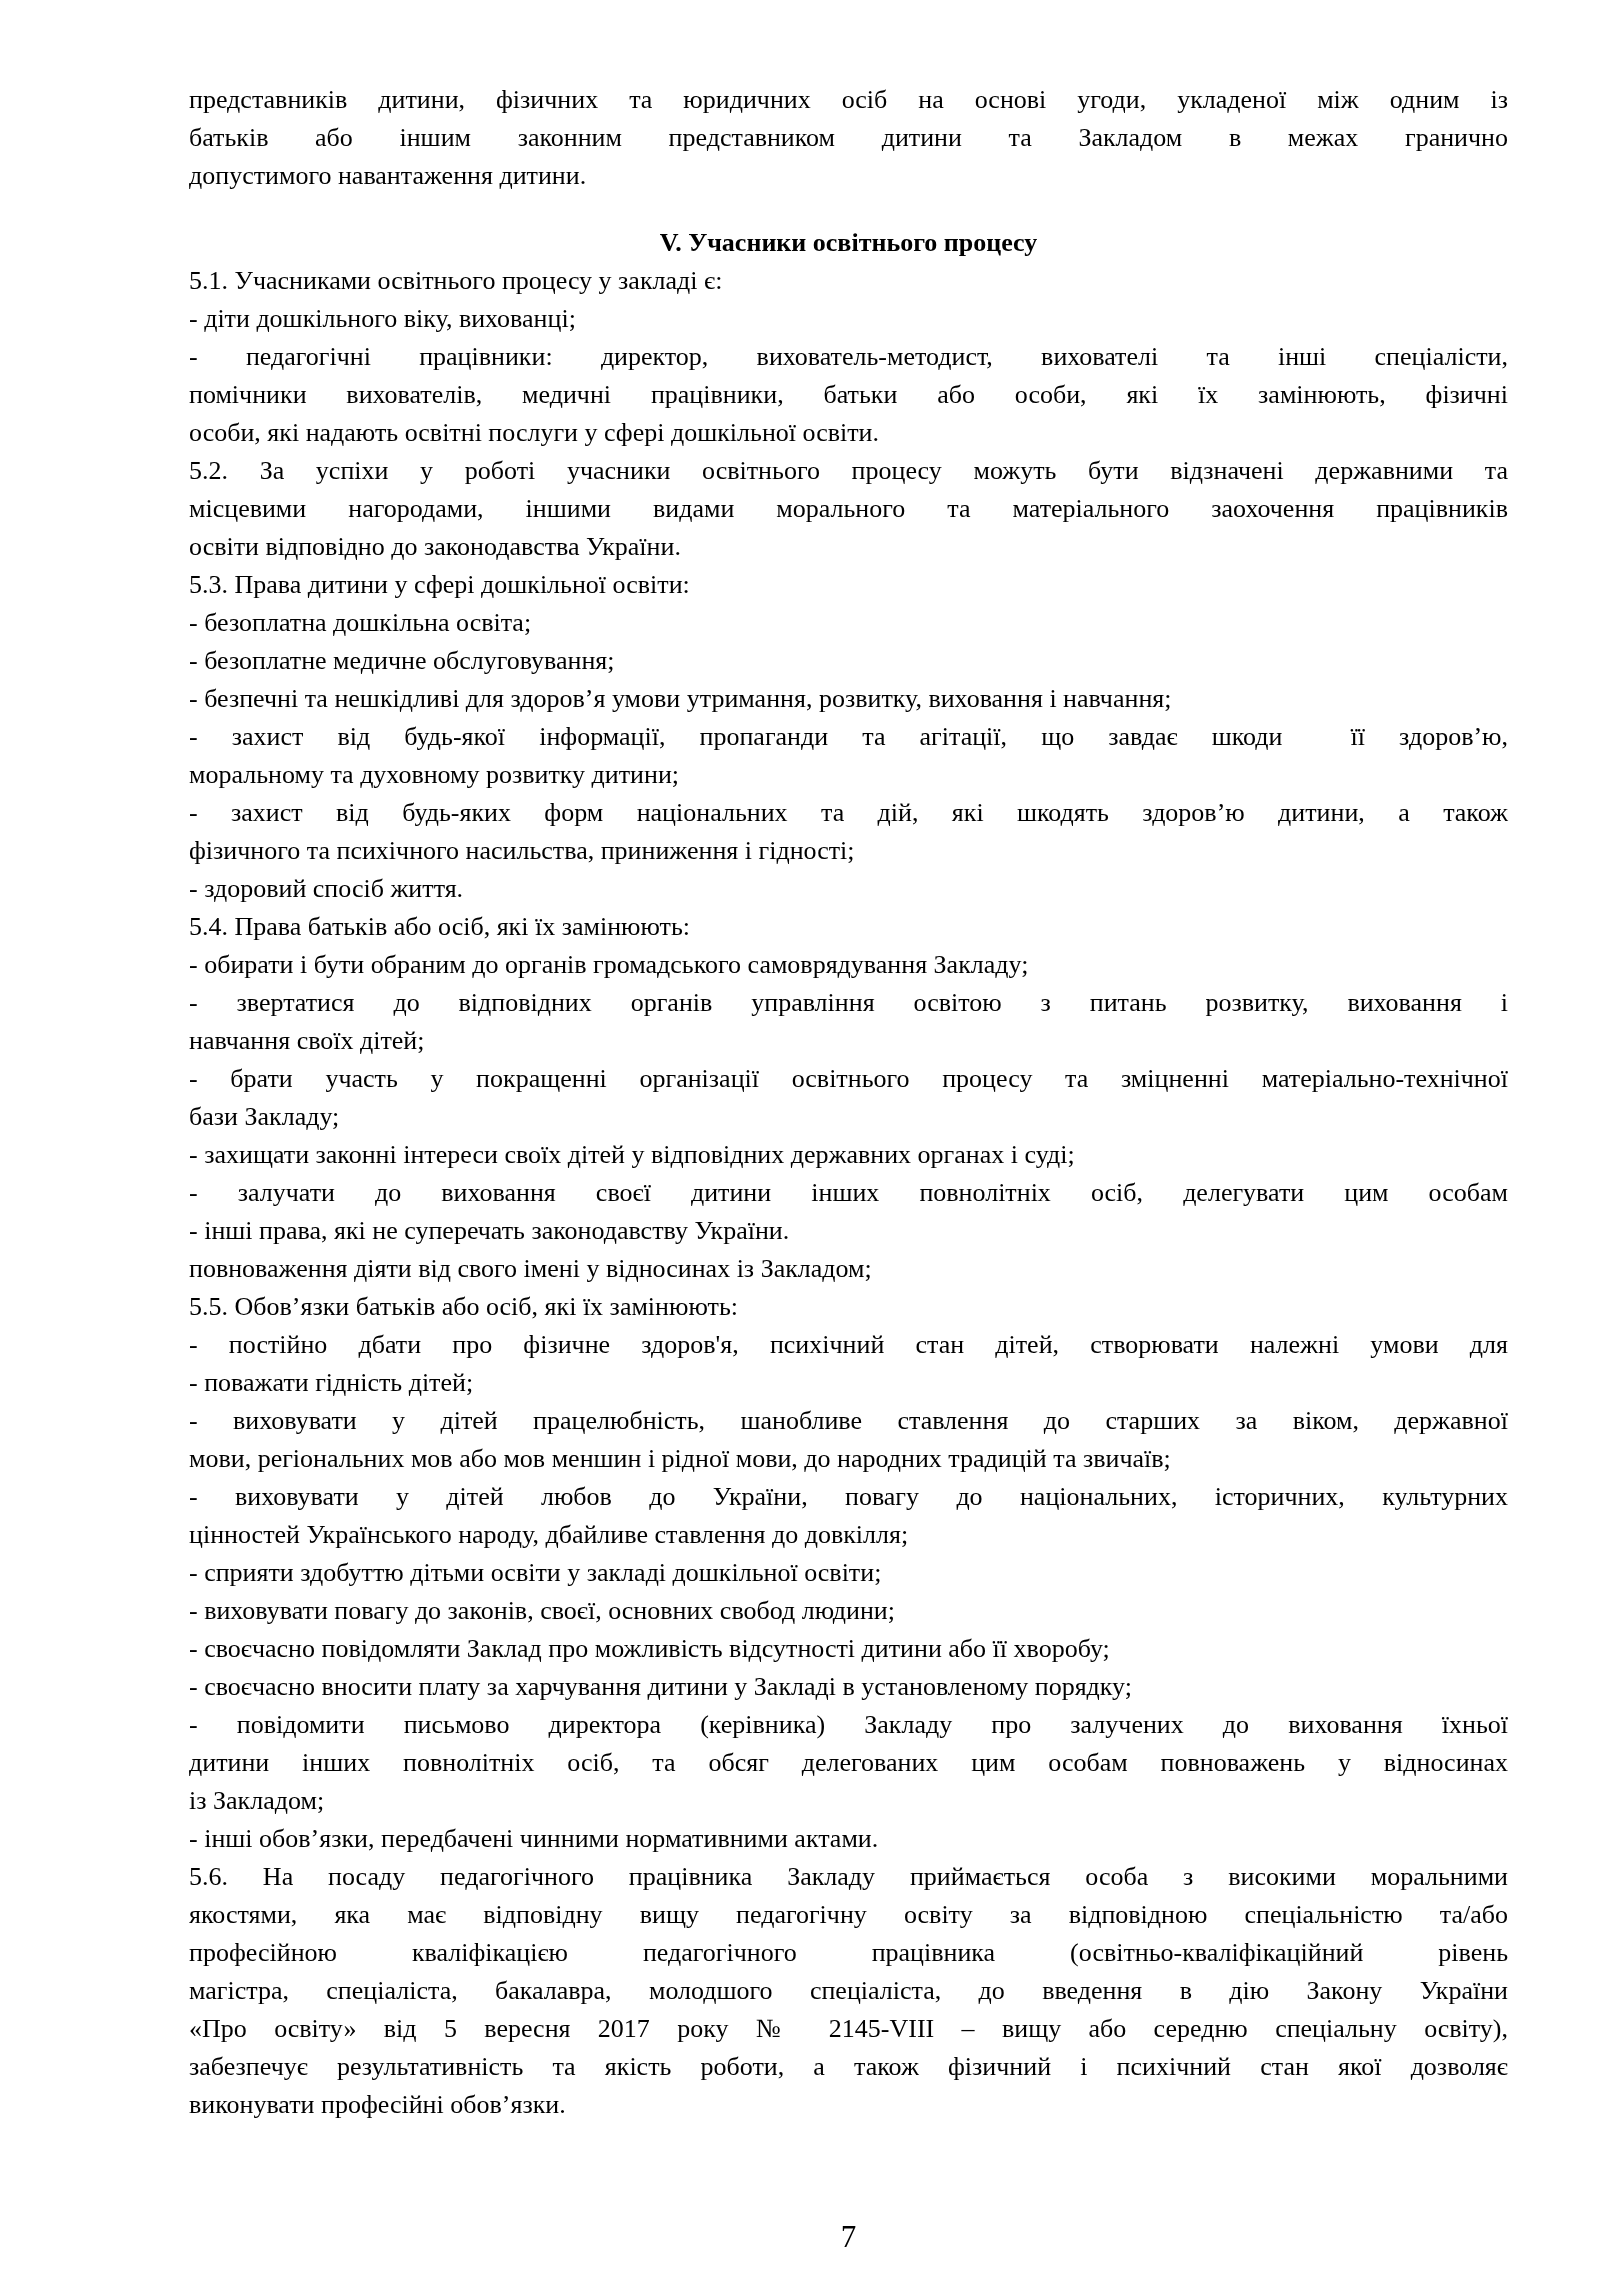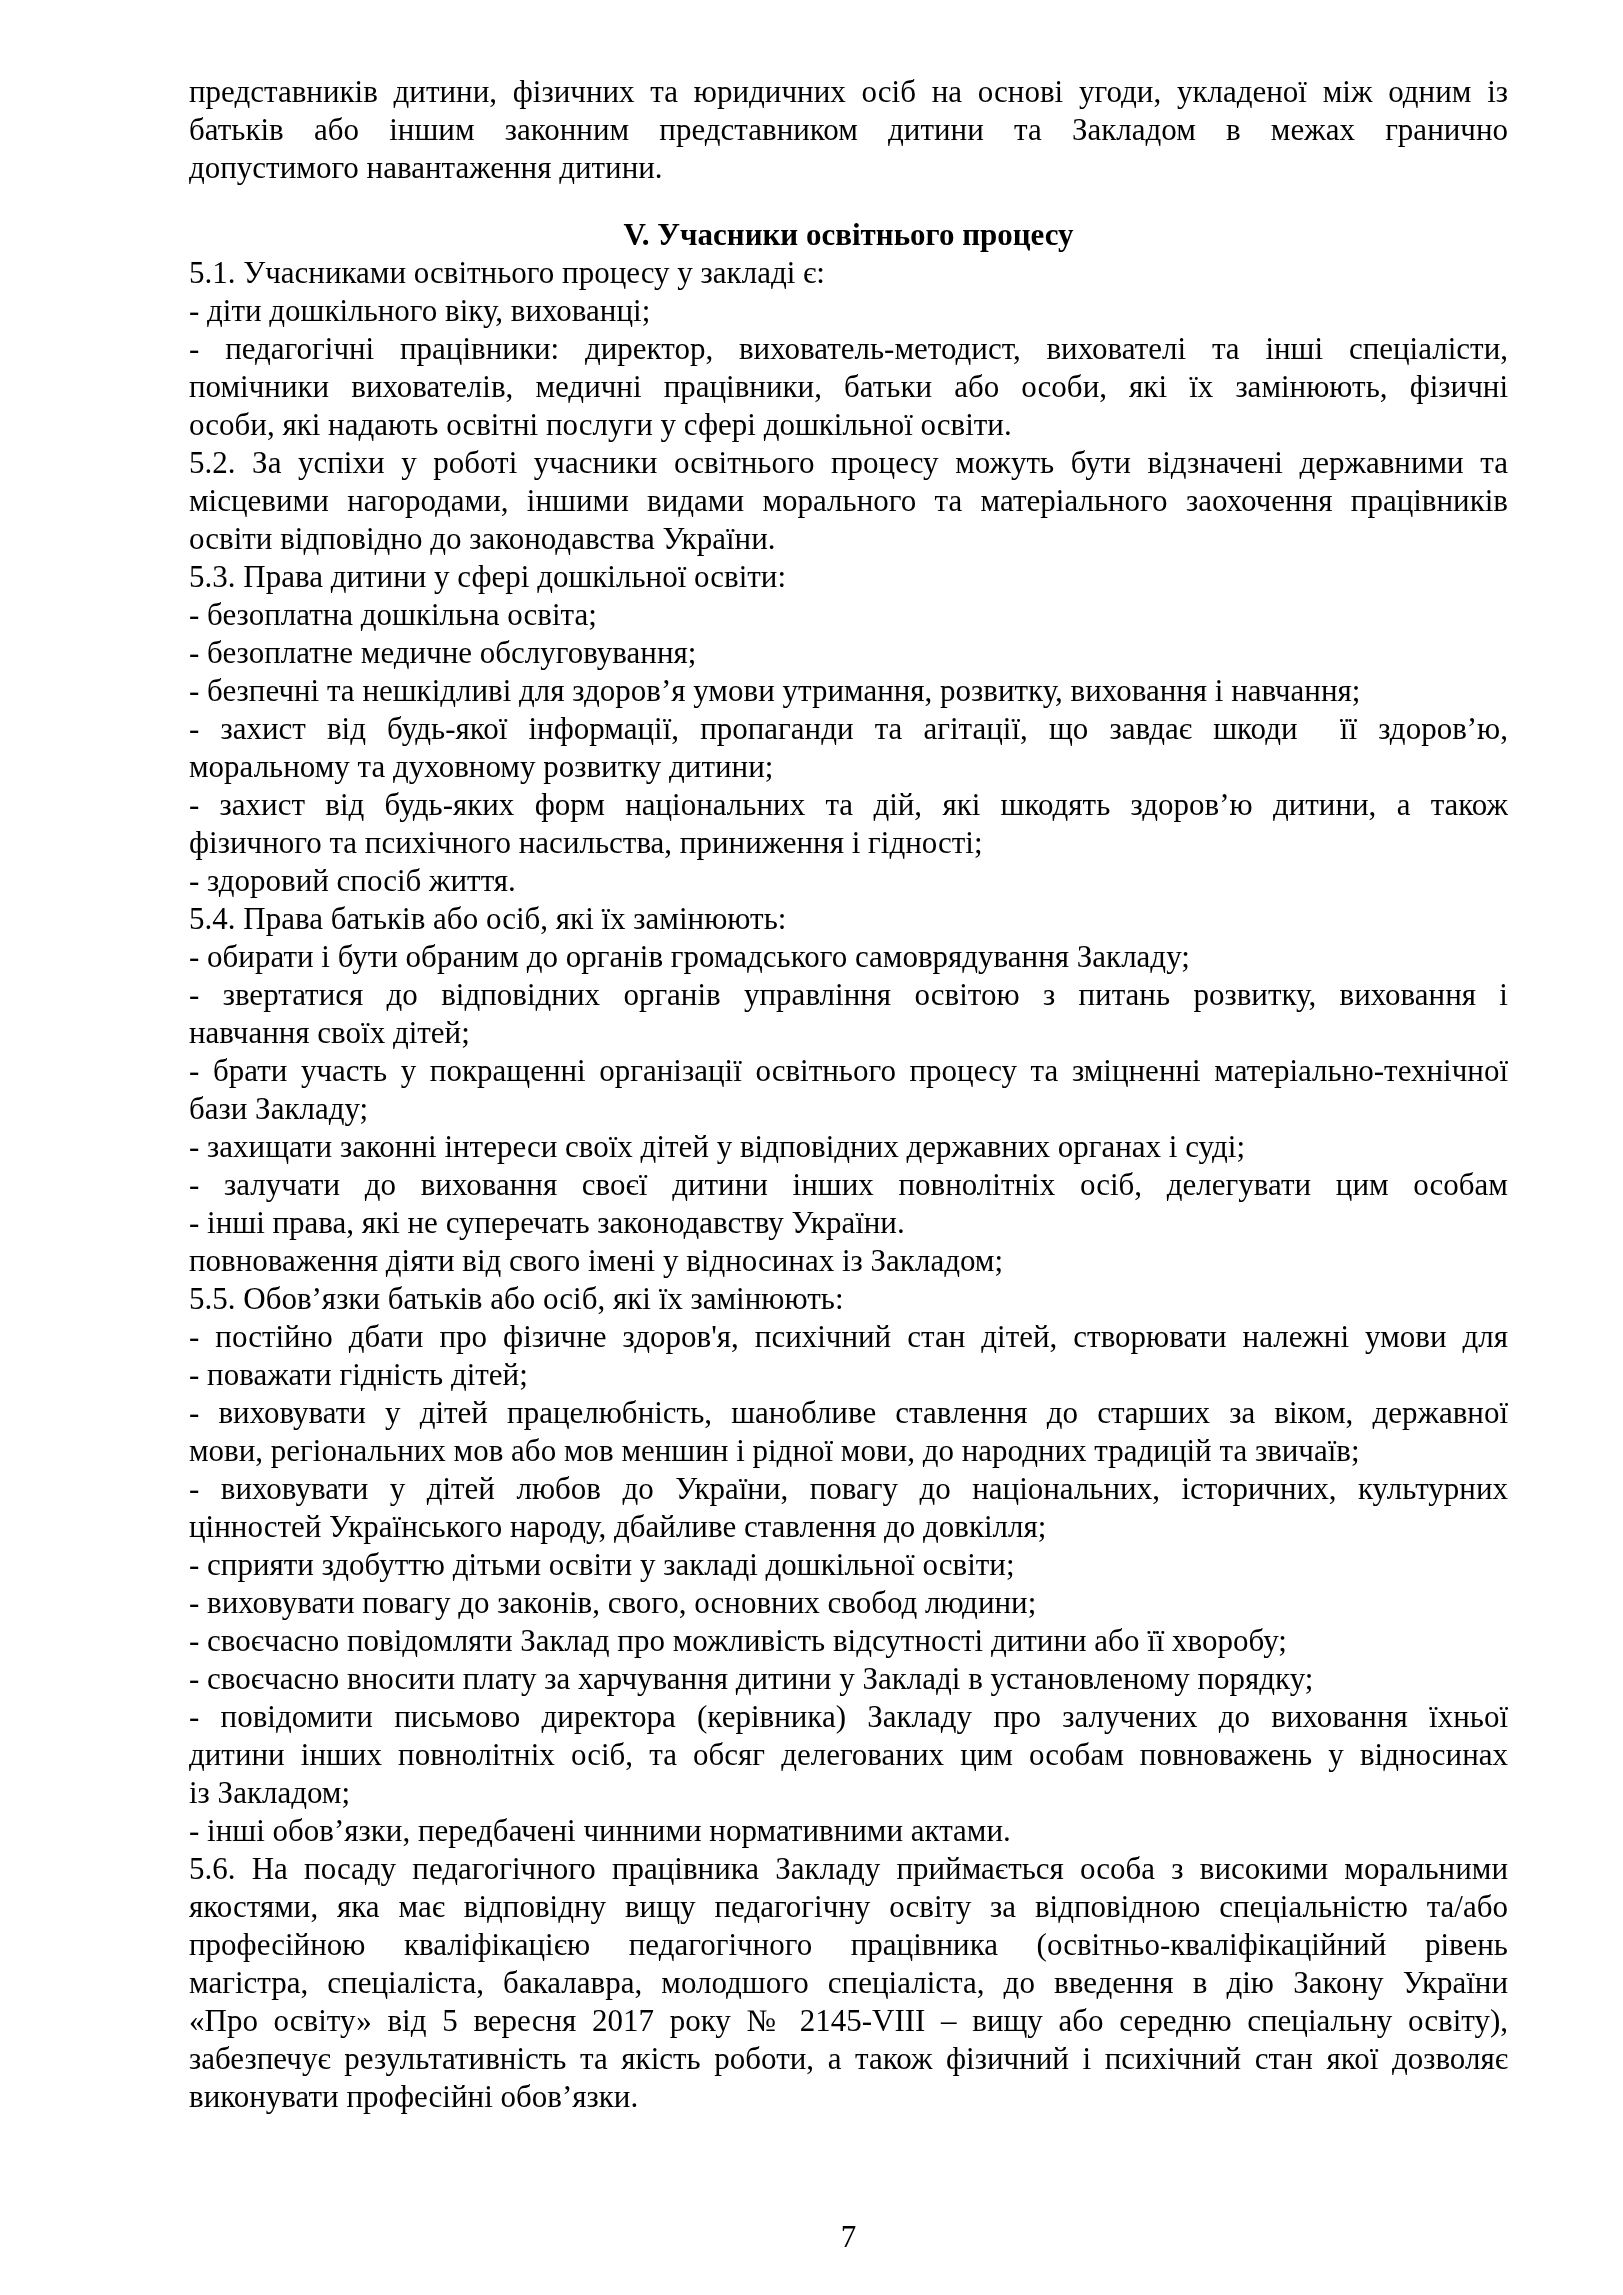--- a/index.html
+++ b/index.html
@@ -19,9 +19,9 @@
   .content {
     position: absolute;
     left: 189px;
-    top: 73px;
+    top: 81px;
     width: 1319px;
-    font-size: 31px;
+    font-size: 26px;
     line-height: 38px;
   }
   .line {

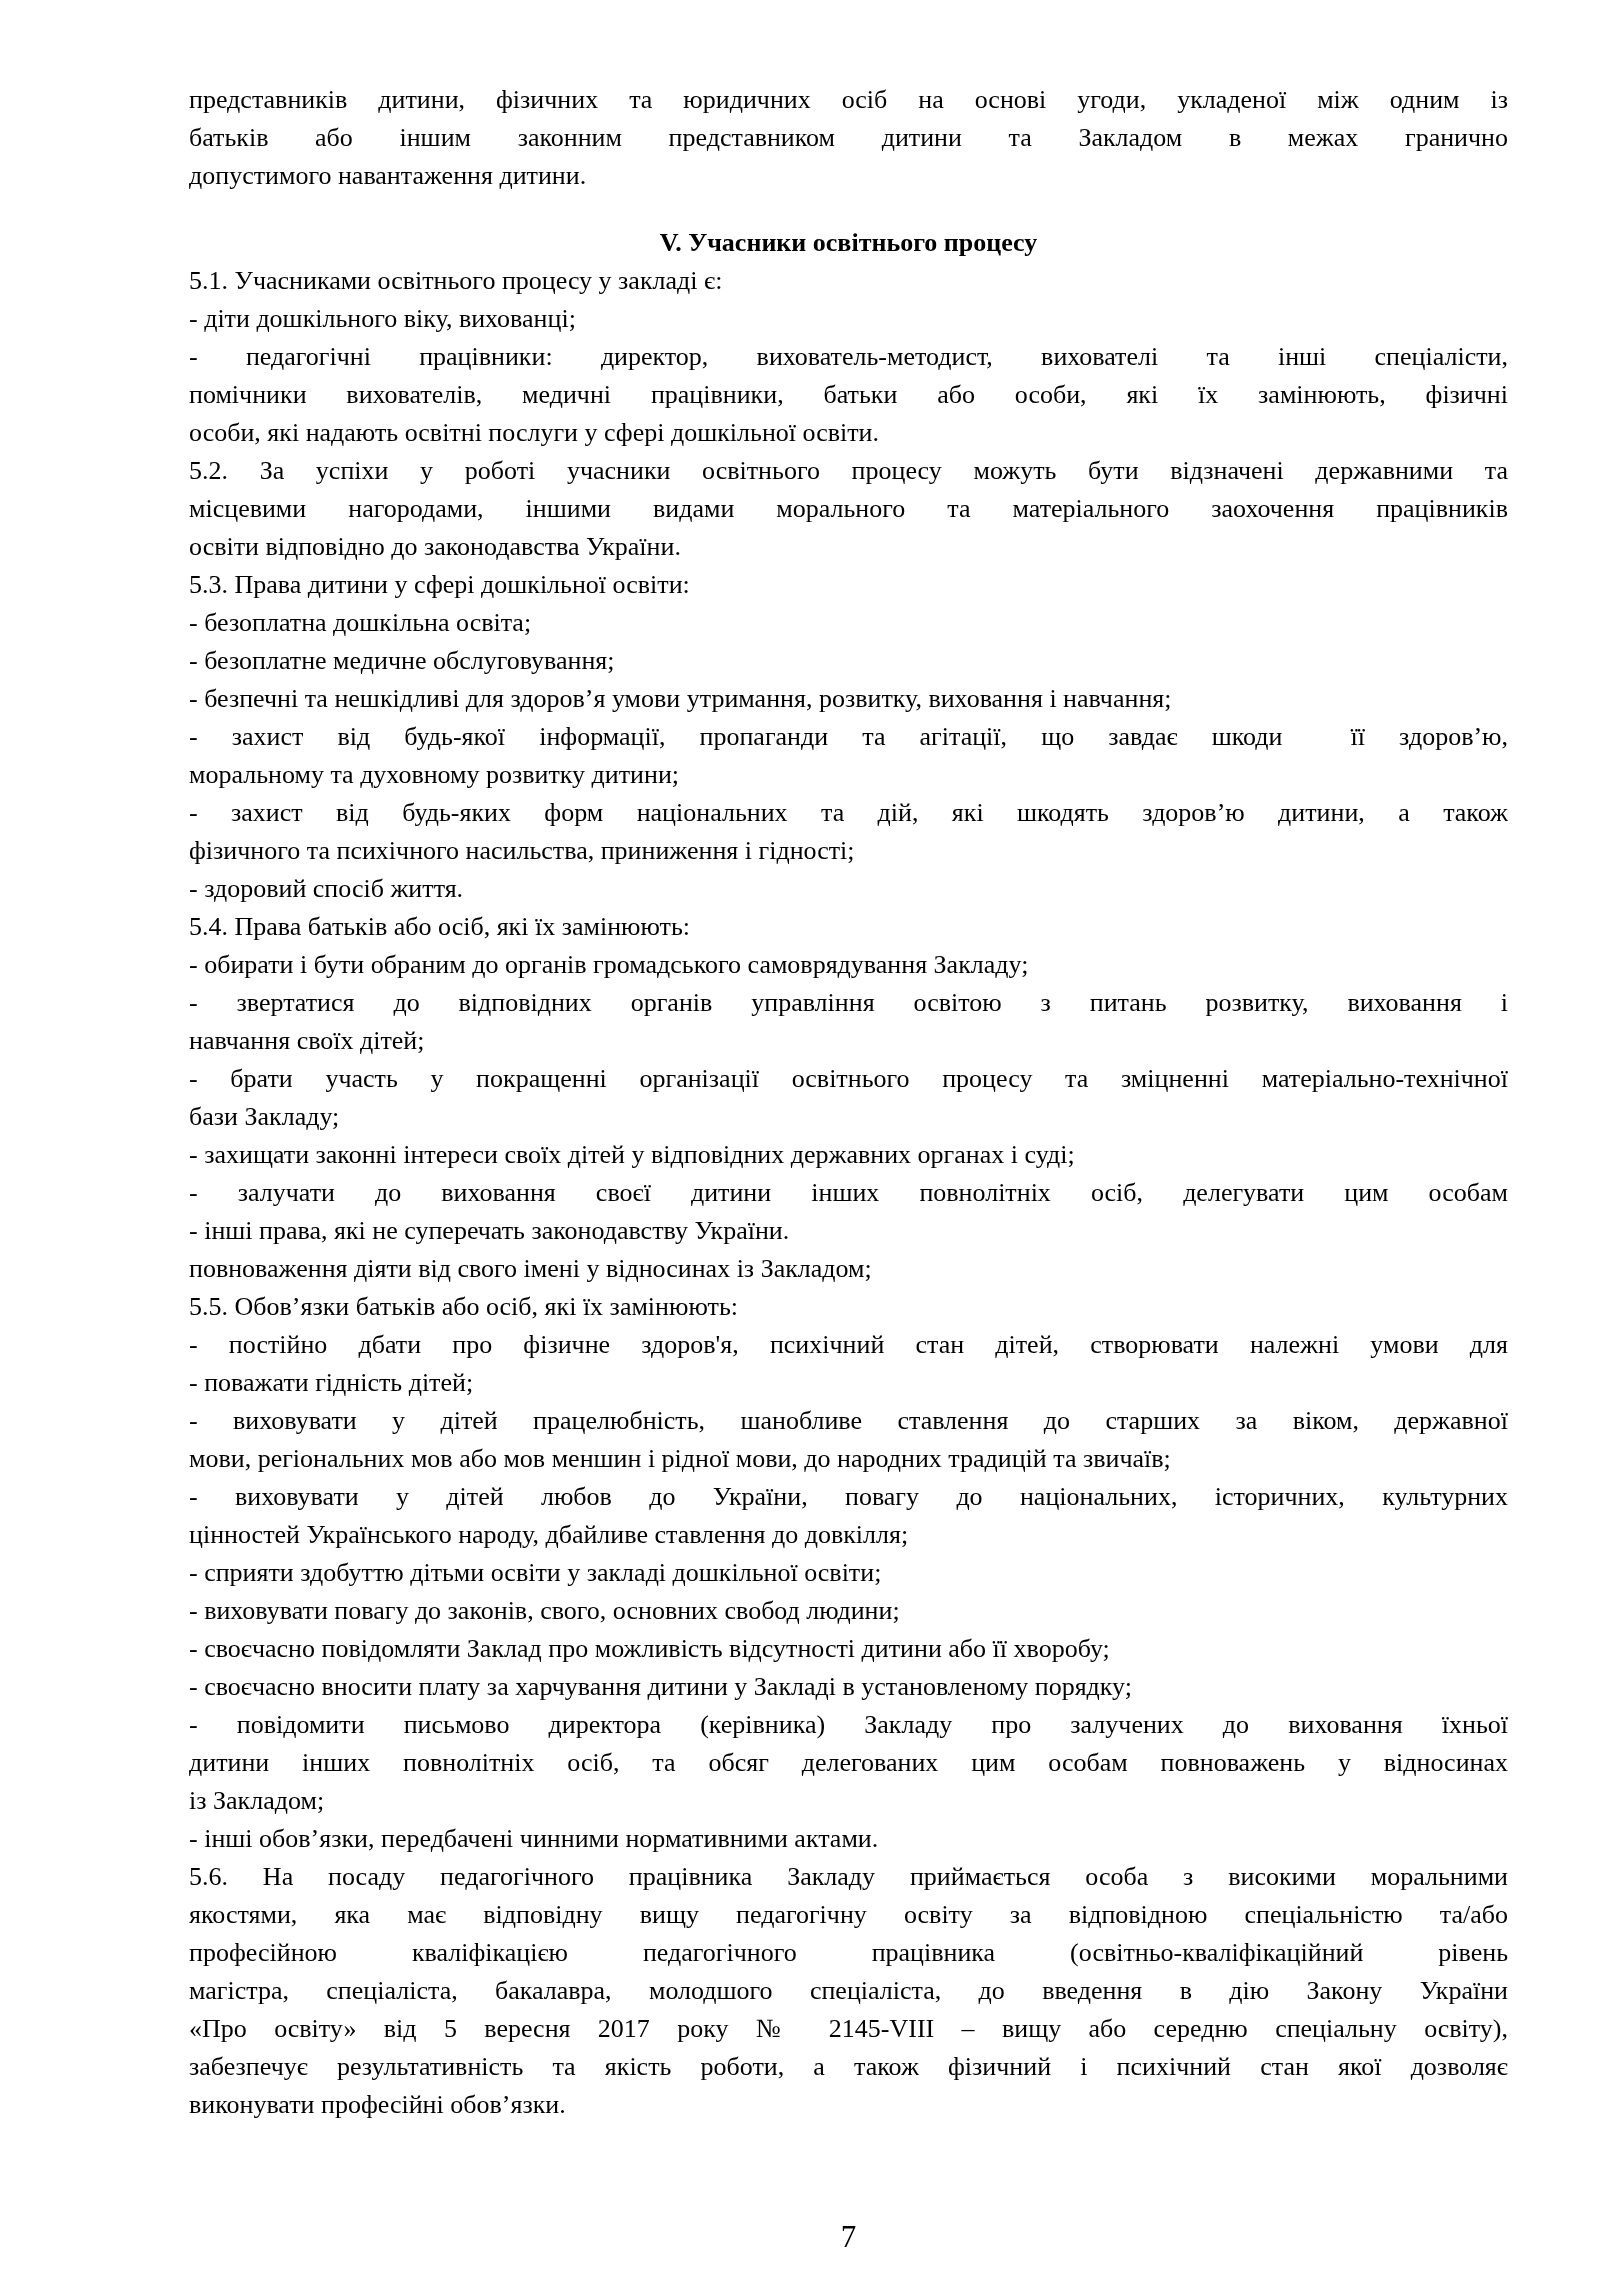--- a/index.html
+++ b/index.html
@@ -93,7 +93,7 @@
       <div class="line justify">- виховувати у дітей любов до України, повагу до національних, історичних, культурних</div>
       <div class="line plain">цінностей Українського народу, дбайливе ставлення до довкілля;</div>
       <div class="line plain">- сприяти здобуттю дітьми освіти у закладі дошкільної освіти;</div>
-      <div class="line plain">- виховувати повагу до законів, свого, основних свобод людини;</div>
+      <div class="line plain">- виховувати повагу до законів, своєї, основних свобод людини;</div>
       <div class="line plain">- своєчасно повідомляти Заклад про можливість відсутності дитини або її хворобу;</div>
       <div class="line plain">- своєчасно вносити плату за харчування дитини у Закладі в установленому порядку;</div>
       <div class="line justify">- повідомити письмово директора (керівника) Закладу про залучених до виховання їхньої</div>

